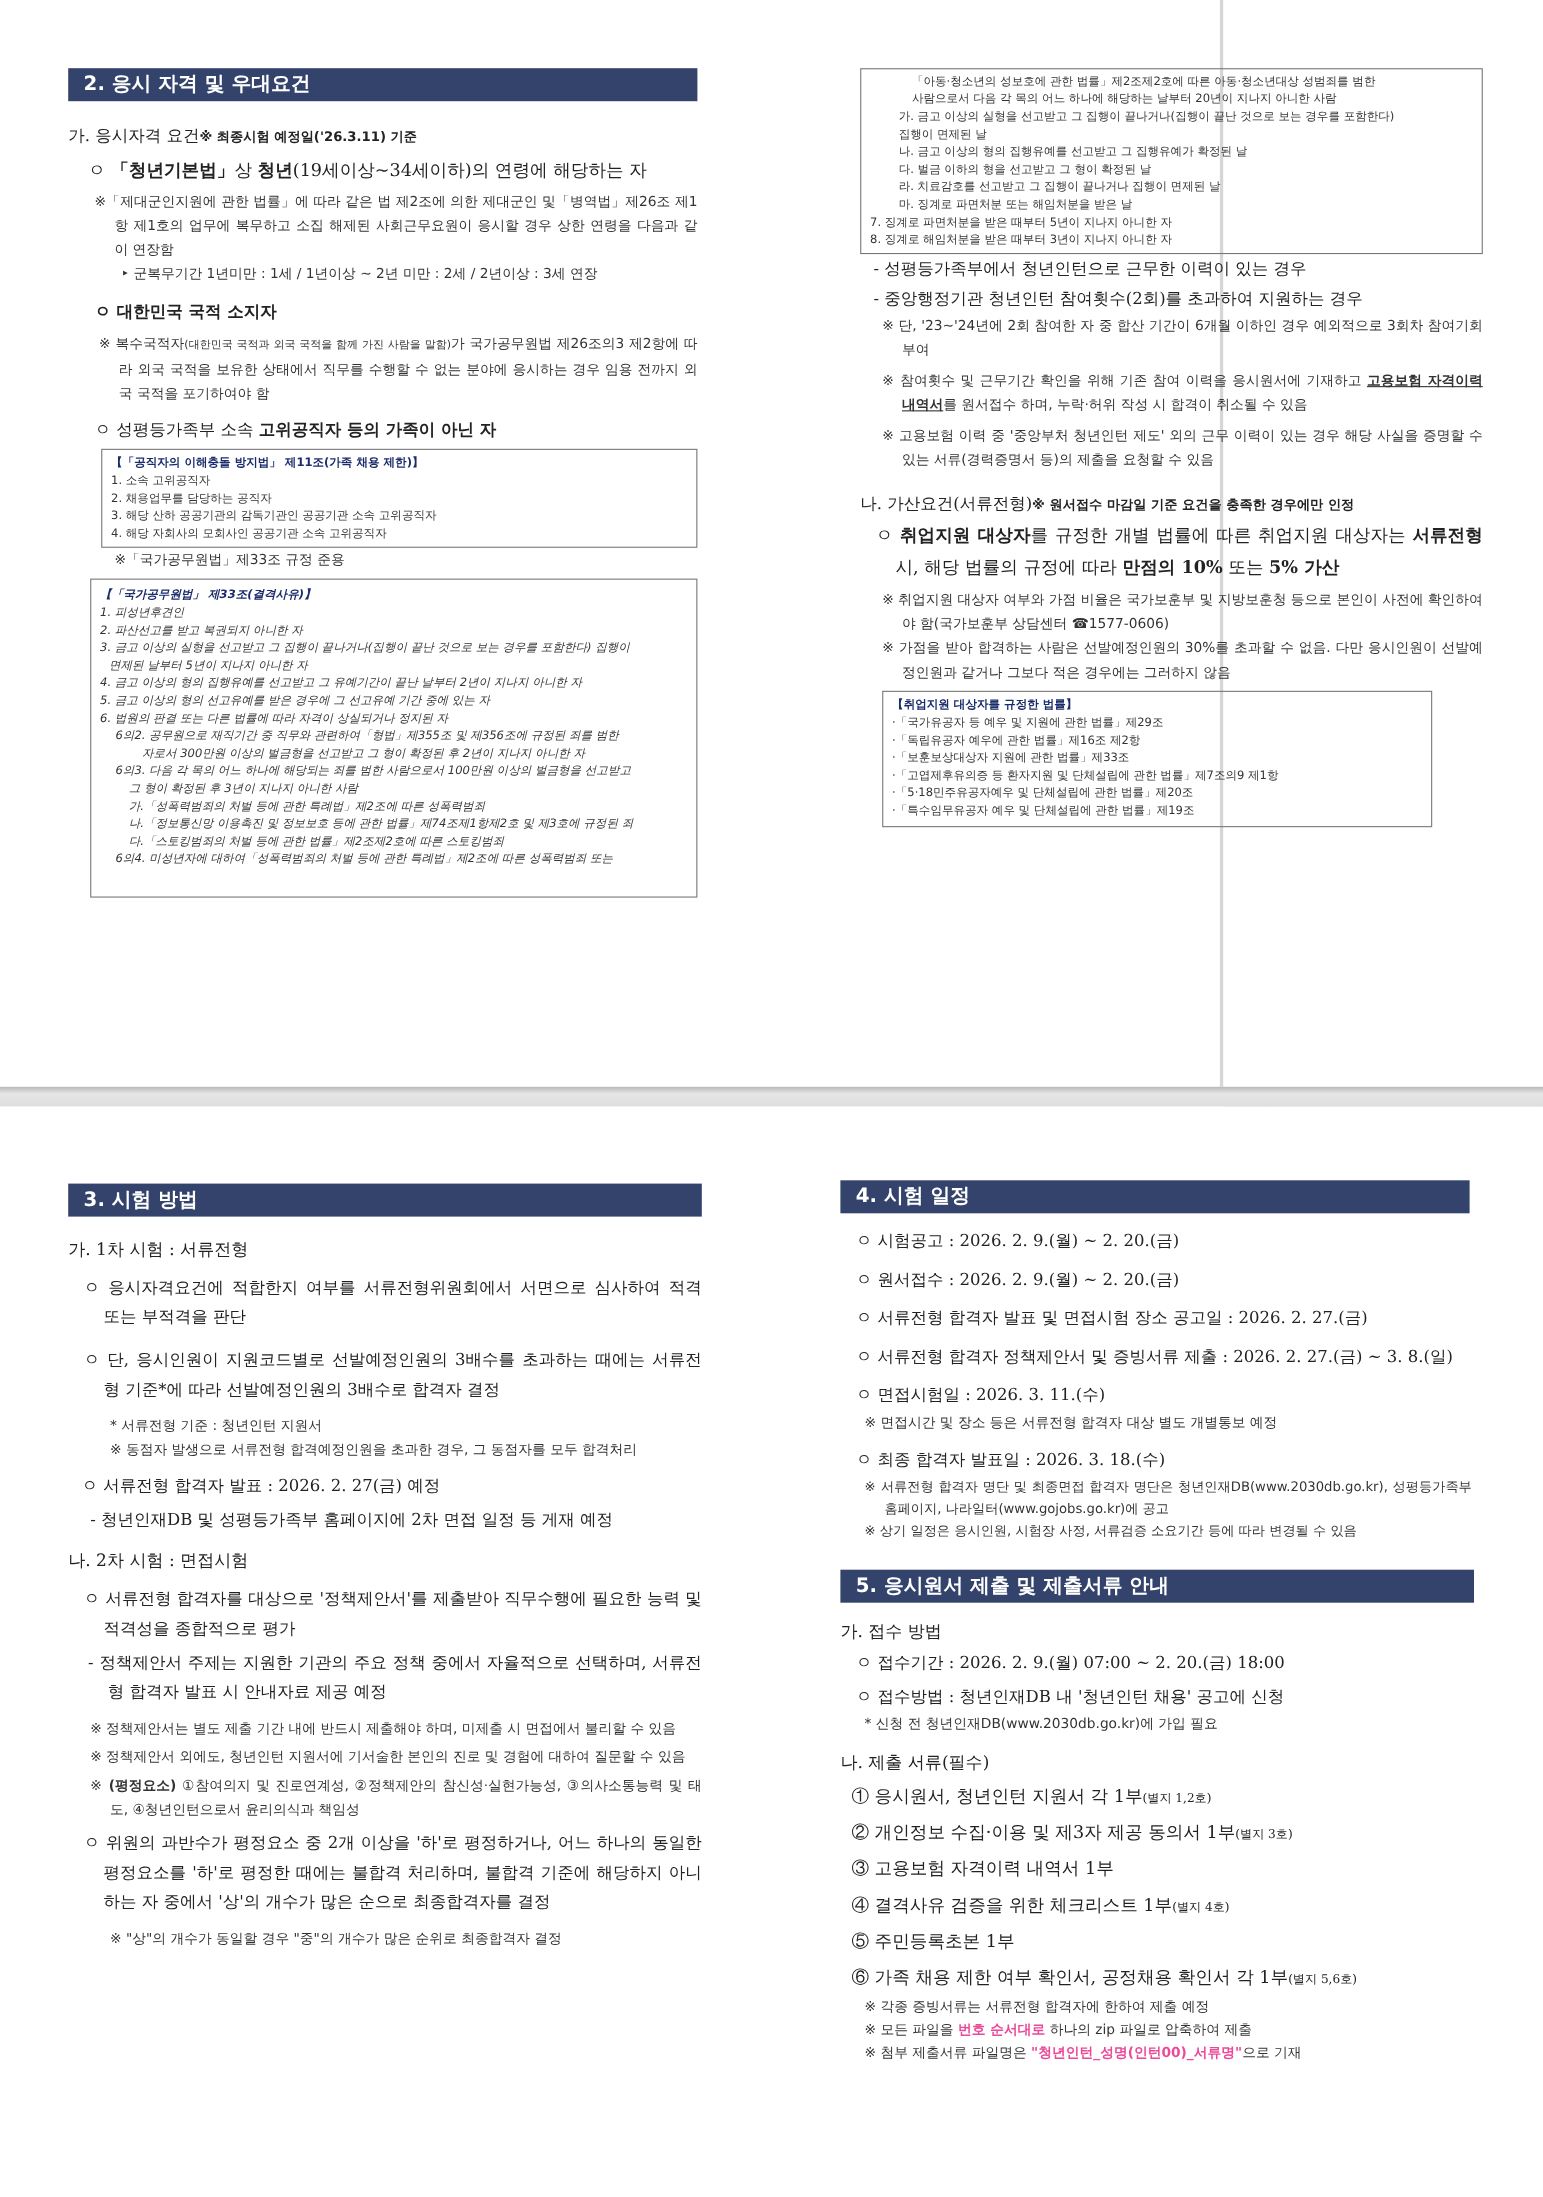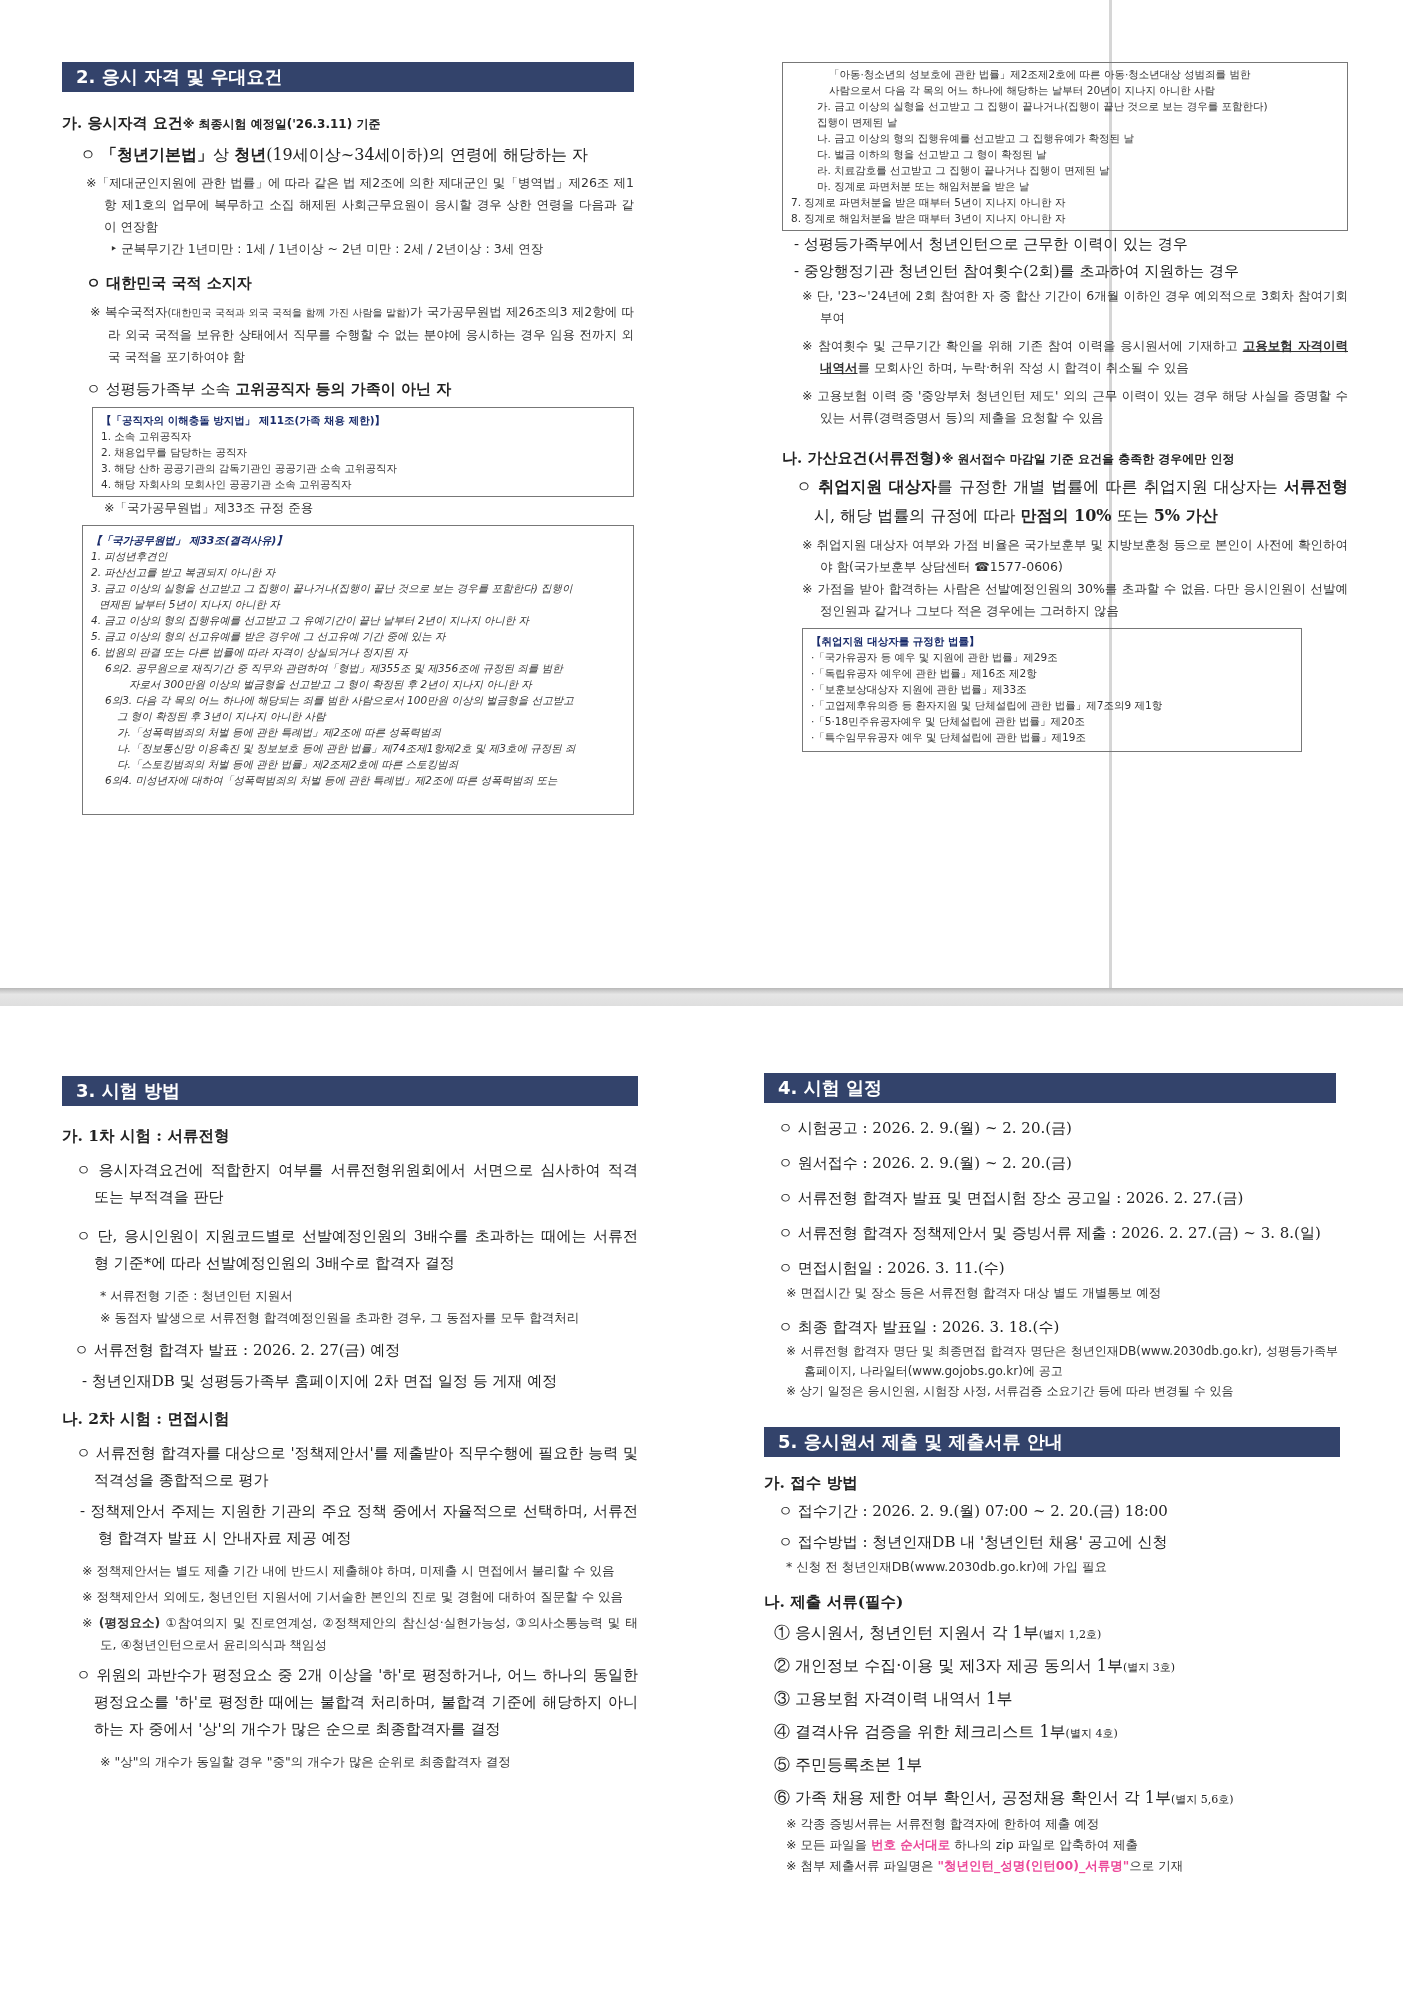--- a/index.html
+++ b/index.html
@@ -15,7 +15,7 @@
   .hbar { background: #33436b; color: #fff; font-weight: bold; font-size: 18px; height: 30px; line-height: 30px; padding-left: 14px; }
   .h2 { font-size: 15.5px; font-weight: bold; margin-top: 18px; }
   .h2 .note { font-size: 12px; }
-  .h2s { font-size: 15px; font-family: "DejaVu Serif", "Liberation Serif", serif; font-weight: bold; }
+  .h2s { font-size: 15px; font-family: "DejaVu Serif", "Liberation Serif", serif; font-weight: normal; }
   .o { font-family: "DejaVu Serif", "Liberation Serif", serif; font-size: 15px; line-height: 27px; text-align: justify; }
   .o b { font-family: "DejaVu Serif", "Liberation Serif", serif; }
   .sm { font-size: 12.5px; line-height: 22px; color: #333; text-align: justify; }

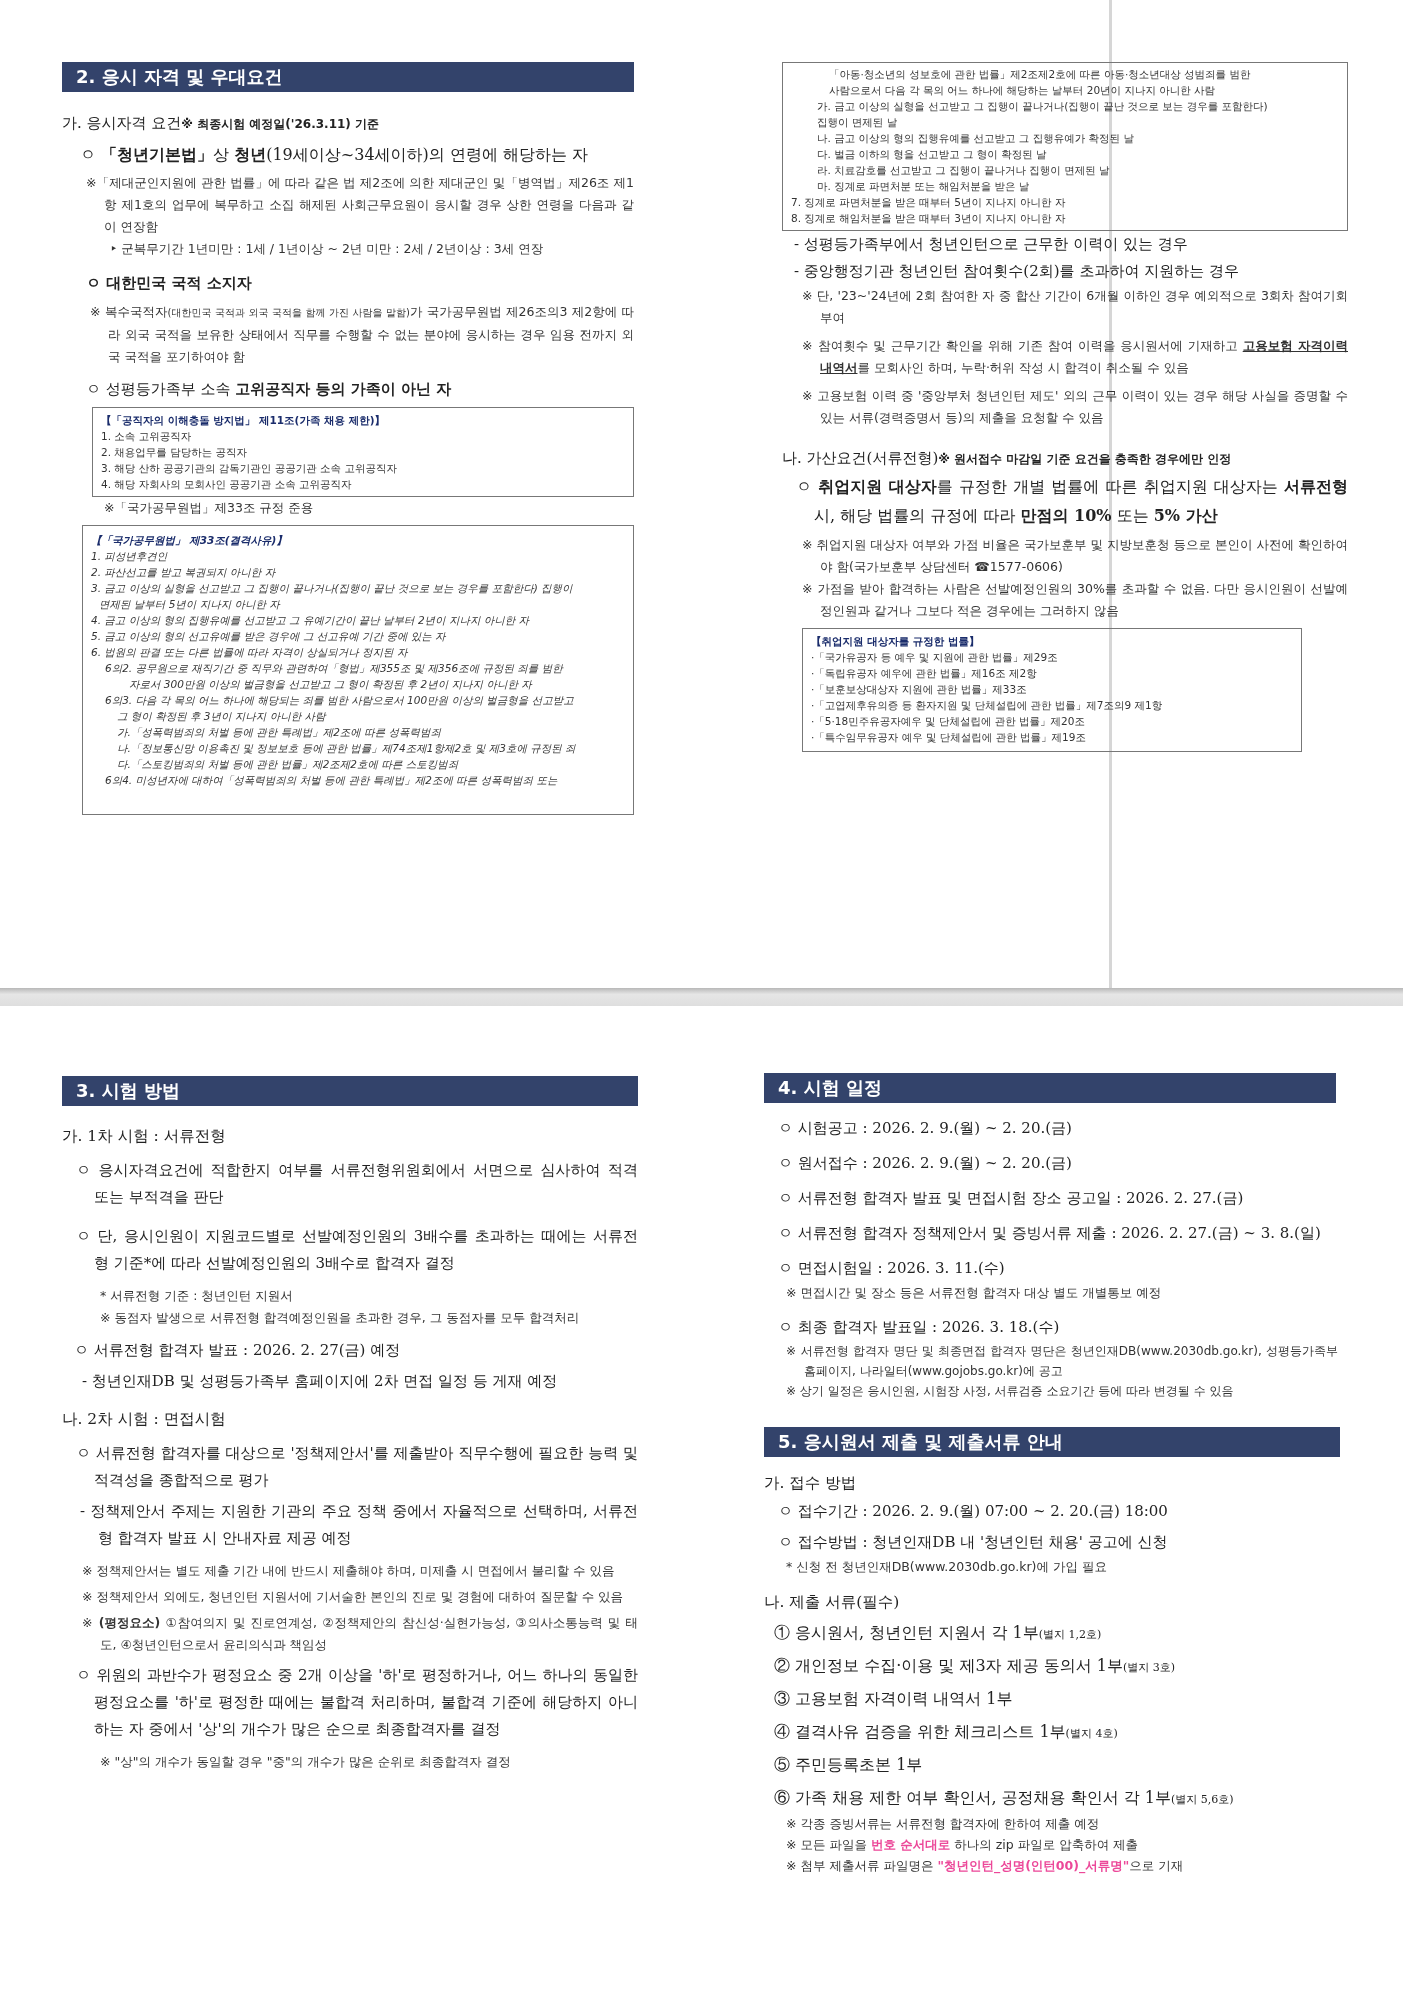--- a/index.html
+++ b/index.html
@@ -104,7 +104,7 @@
     <div class="o" style="padding-left:12px;">- 중앙행정기관 청년인턴 참여횟수(2회)를 초과하여 지원하는 경우</div>
     <div class="sm hang" style="padding-left:38px;">※ 단, '23~'24년에 2회 참여한 자 중 합산 기간이 6개월 이하인 경우 예외적으로 3회차 참여기회 부여</div>
     <div class="sm hang mt6" style="padding-left:38px;">
-      <span>※ 참여횟수 및 근무기간 확인을 위해 기존 참여 이력을 응시원서에 기재하고 </span><span class="ul">고용보험 자격이력 내역서</span><span>를 모회사인 하며, 누락·허위 작성 시 합격이 취소될 수 있음</span>
+      <span>※ 참여횟수 및 근무기간 확인을 위해 기존 참여 이력을 응시원서에 기재하고 </span><span class="ul">고용보험 자격이력 내역서</span><span>를 원서접수 하며, 누락·허위 작성 시 합격이 취소될 수 있음</span>
     </div>
     <div class="sm hang mt6" style="padding-left:38px;">※ 고용보험 이력 중 '중앙부처 청년인턴 제도' 외의 근무 이력이 있는 경우 해당 사실을 증명할 수 있는 서류(경력증명서 등)의 제출을 요청할 수 있음</div>
 

